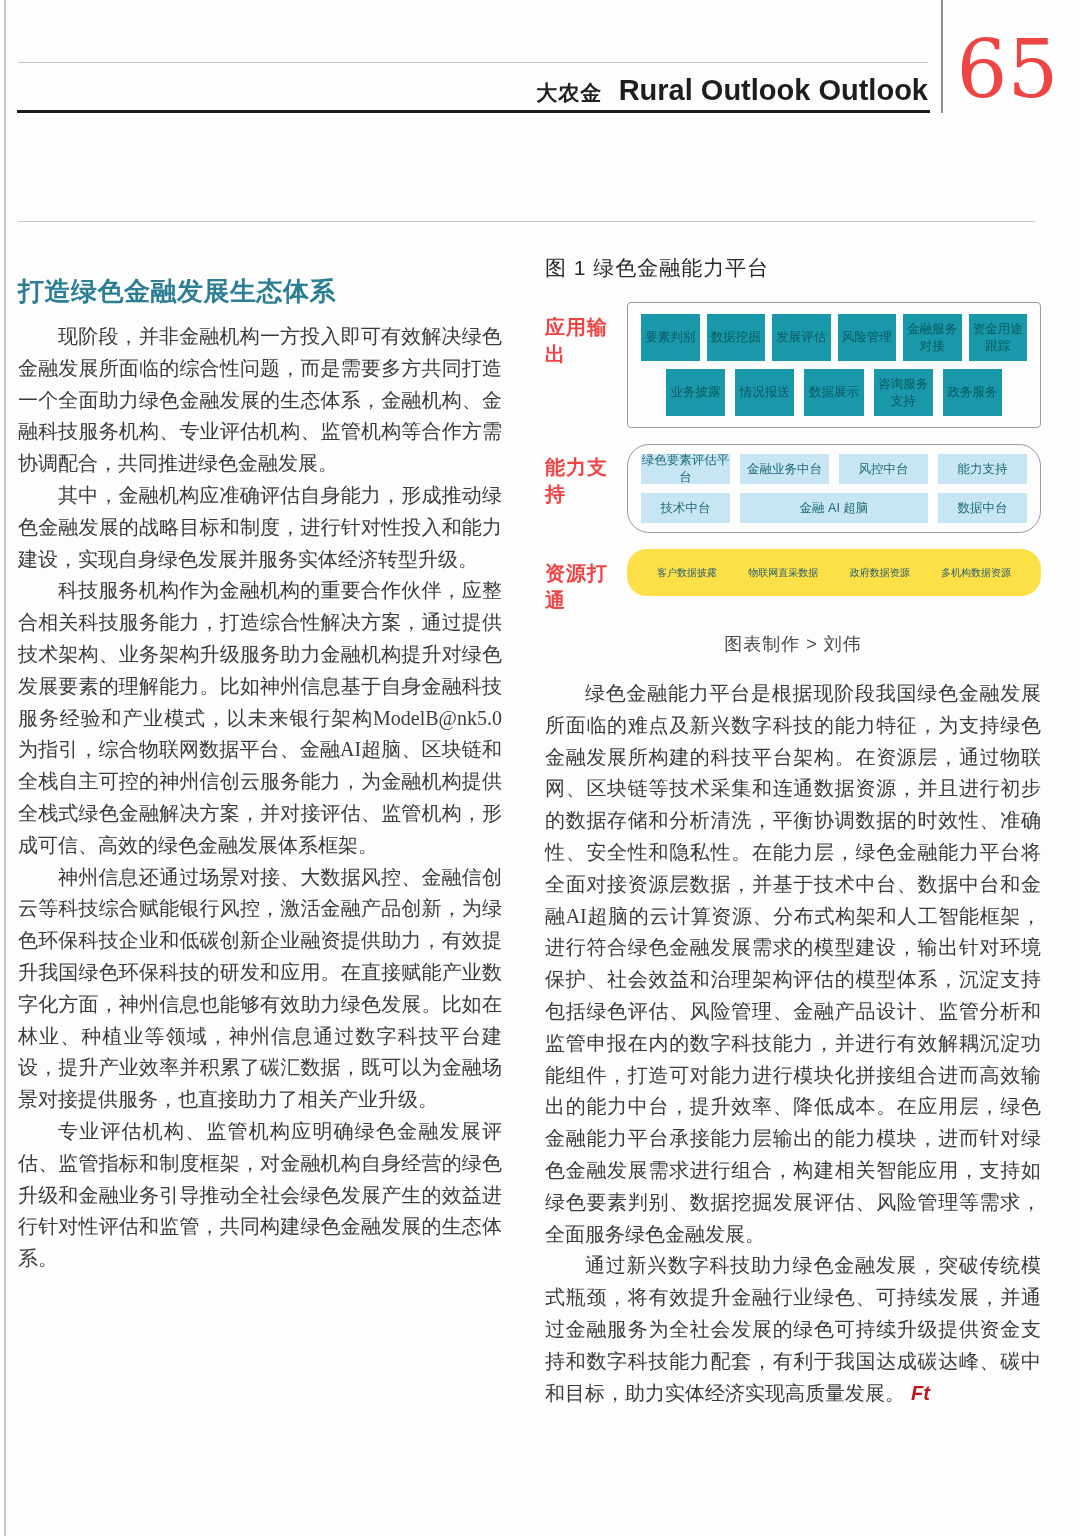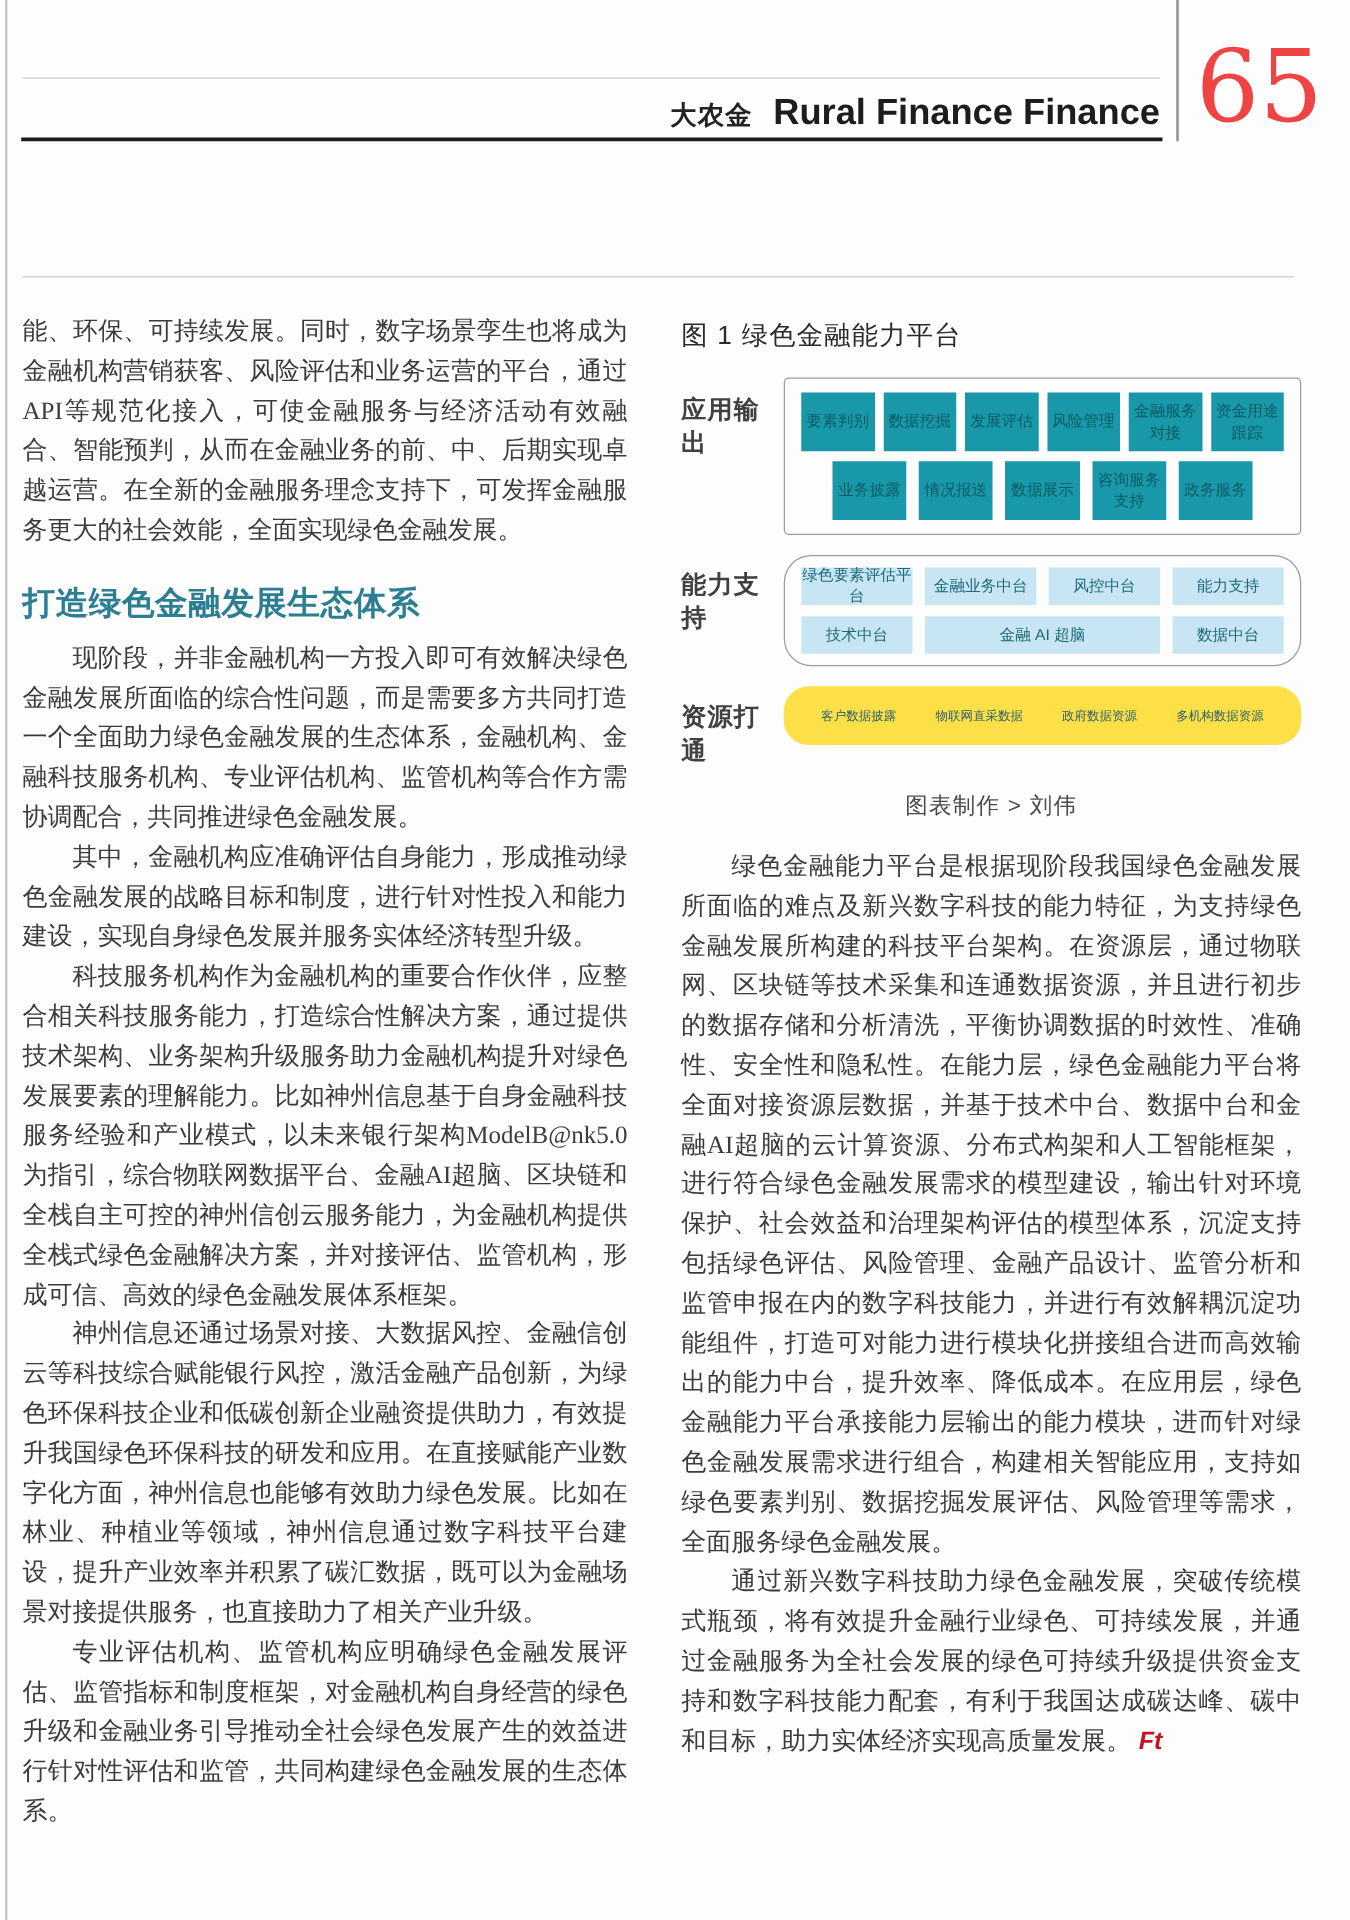--- a/index.html
+++ b/index.html
@@ -126,7 +126,7 @@
     <div class="rule-top"></div>
     <div class="brand-row">
       <span class="brand-cn">大农金</span>
-      <span class="brand-en">Rural Finance Finance</span>
+      <span class="brand-en">Rural Outlook Outlook</span>
     </div>
     <div class="rule-black"></div>
     <div class="vert-divider"></div>

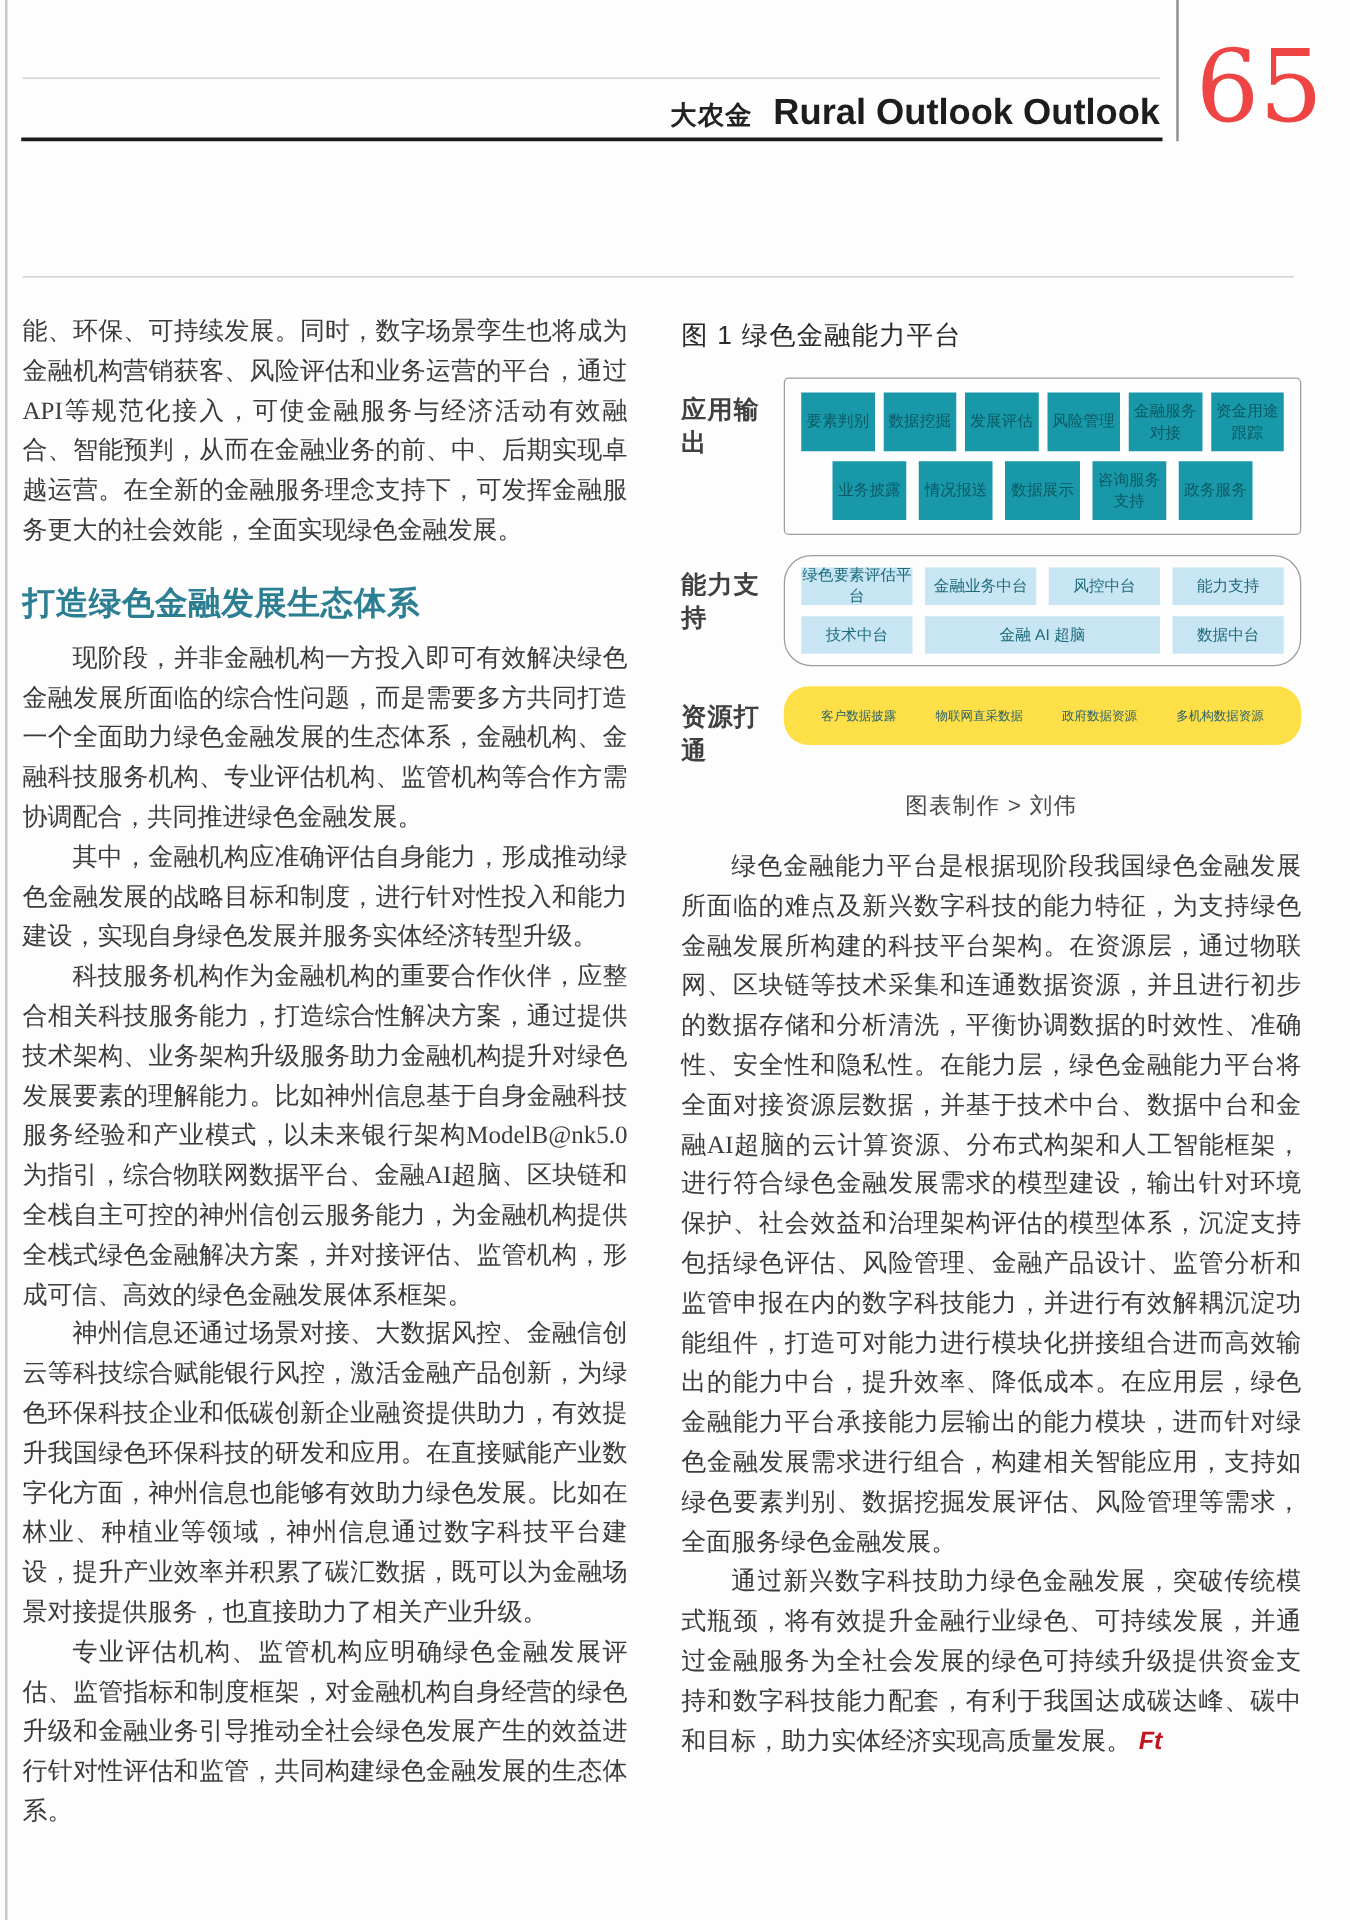--- a/index.html
+++ b/index.html
@@ -137,7 +137,6 @@
   <div class="columns">
 
     <section class="col-left">
-      <p class="body no-indent">能、环保、可持续发展。同时，数字场景孪生也将成为金融机构营销获客、风险评估和业务运营的平台，通过API等规范化接入，可使金融服务与经济活动有效融合、智能预判，从而在金融业务的前、中、后期实现卓越运营。在全新的金融服务理念支持下，可发挥金融服务更大的社会效能，全面实现绿色金融发展。</p>
       <h2 class="section-heading">打造绿色金融发展生态体系</h2>
       <p class="body">现阶段，并非金融机构一方投入即可有效解决绿色金融发展所面临的综合性问题，而是需要多方共同打造一个全面助力绿色金融发展的生态体系，金融机构、金融科技服务机构、专业评估机构、监管机构等合作方需协调配合，共同推进绿色金融发展。</p>
       <p class="body">其中，金融机构应准确评估自身能力，形成推动绿色金融发展的战略目标和制度，进行针对性投入和能力建设，实现自身绿色发展并服务实体经济转型升级。</p>

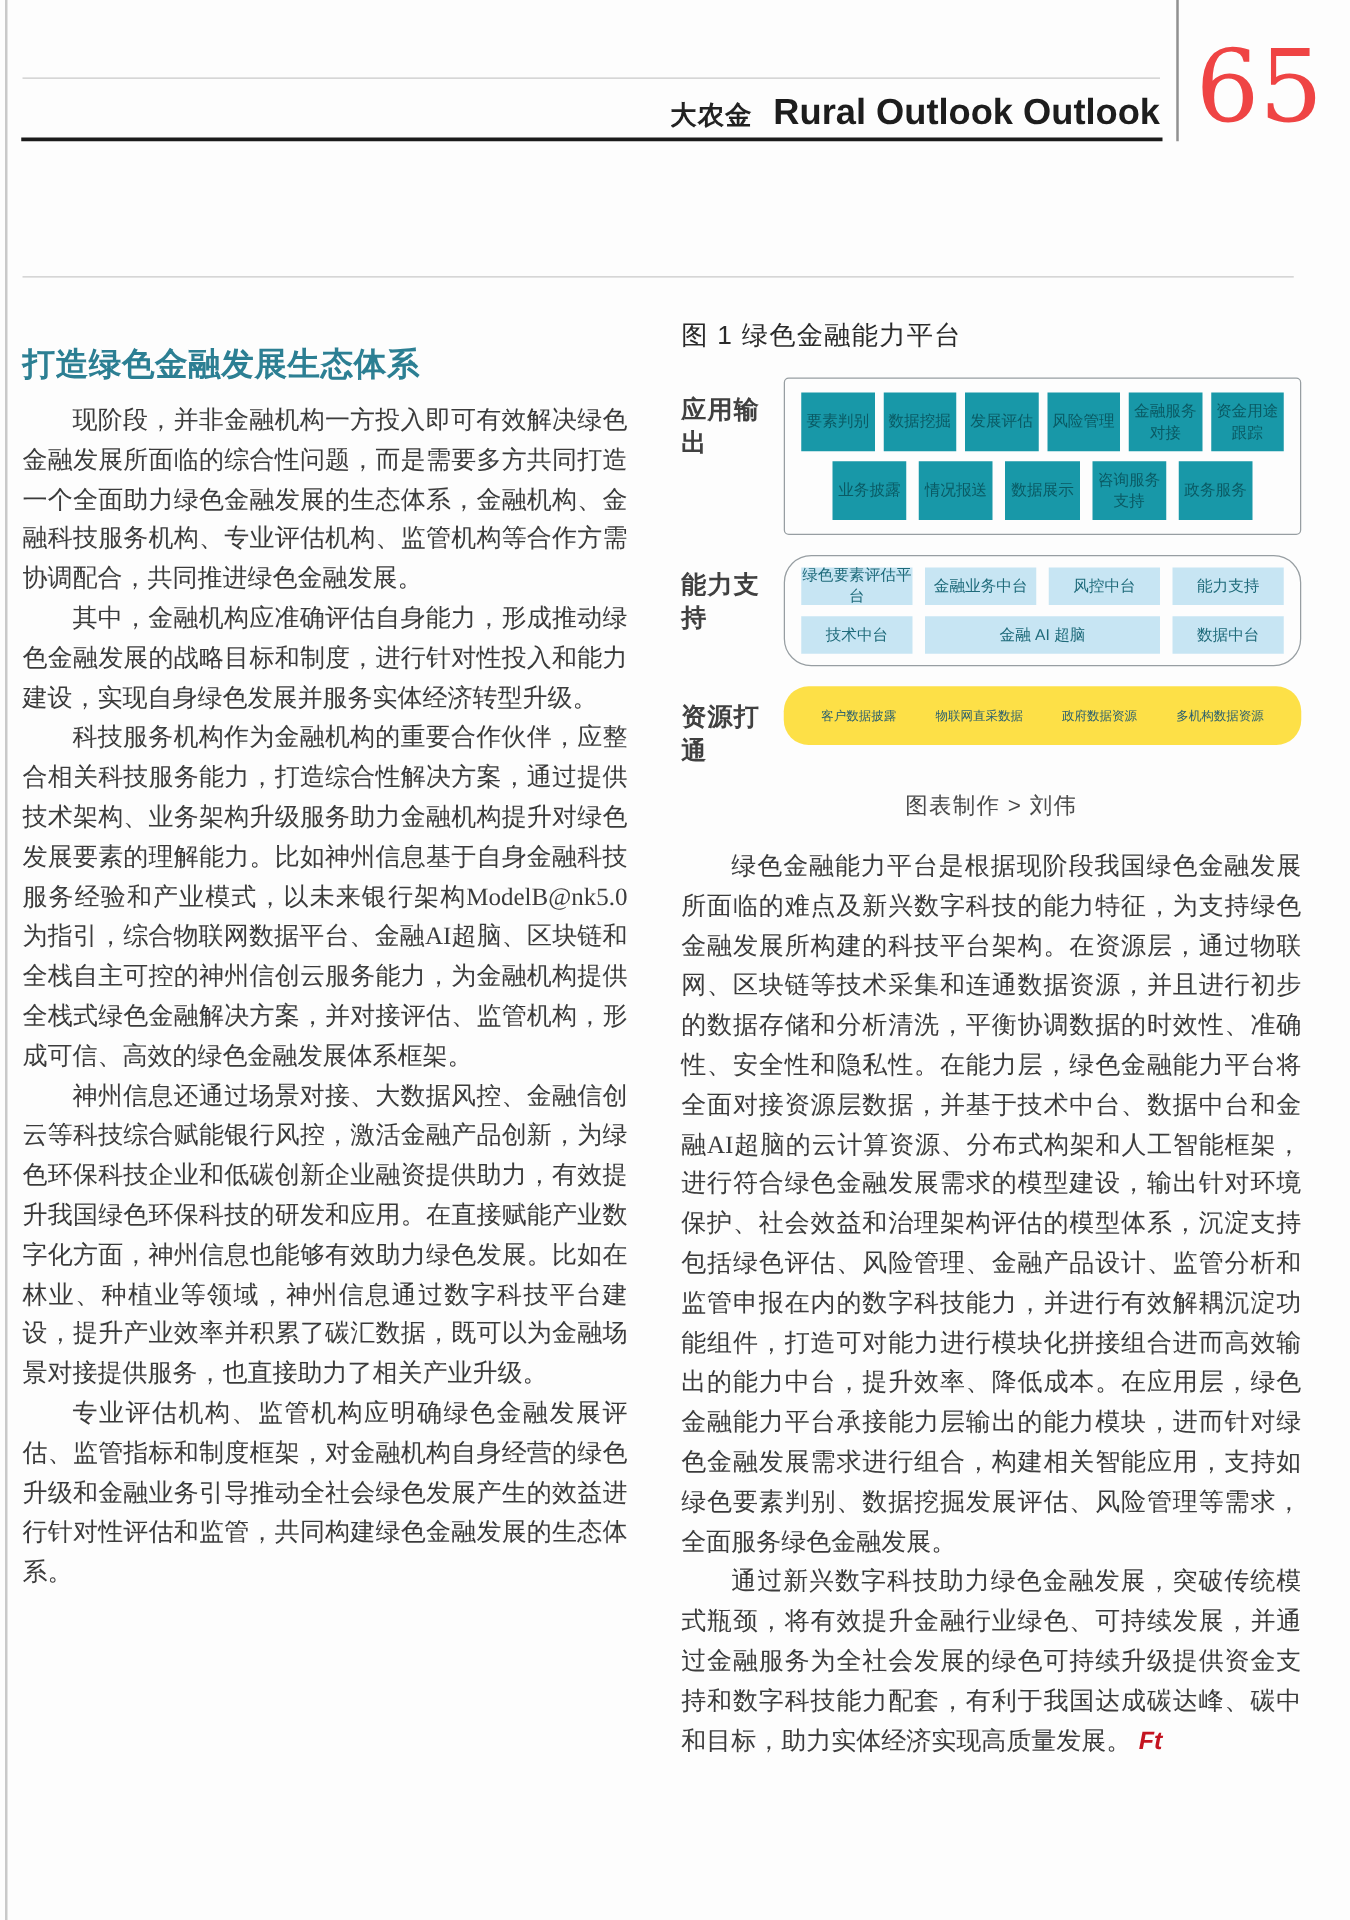--- a/index.html
+++ b/index.html
@@ -61,7 +61,7 @@
   .fig-row{display:flex;align-items:flex-start;margin-bottom:16px;}
   .fig-label{
     width:82px;flex:0 0 82px;
-    font-size:20px;font-weight:bold;color:#404040;
+    font-size:20px;font-weight:bold;color:#ef4444;
     padding-top:12px;letter-spacing:1px;
   }
   .fig-row.cap .fig-label{padding-top:10px;}

